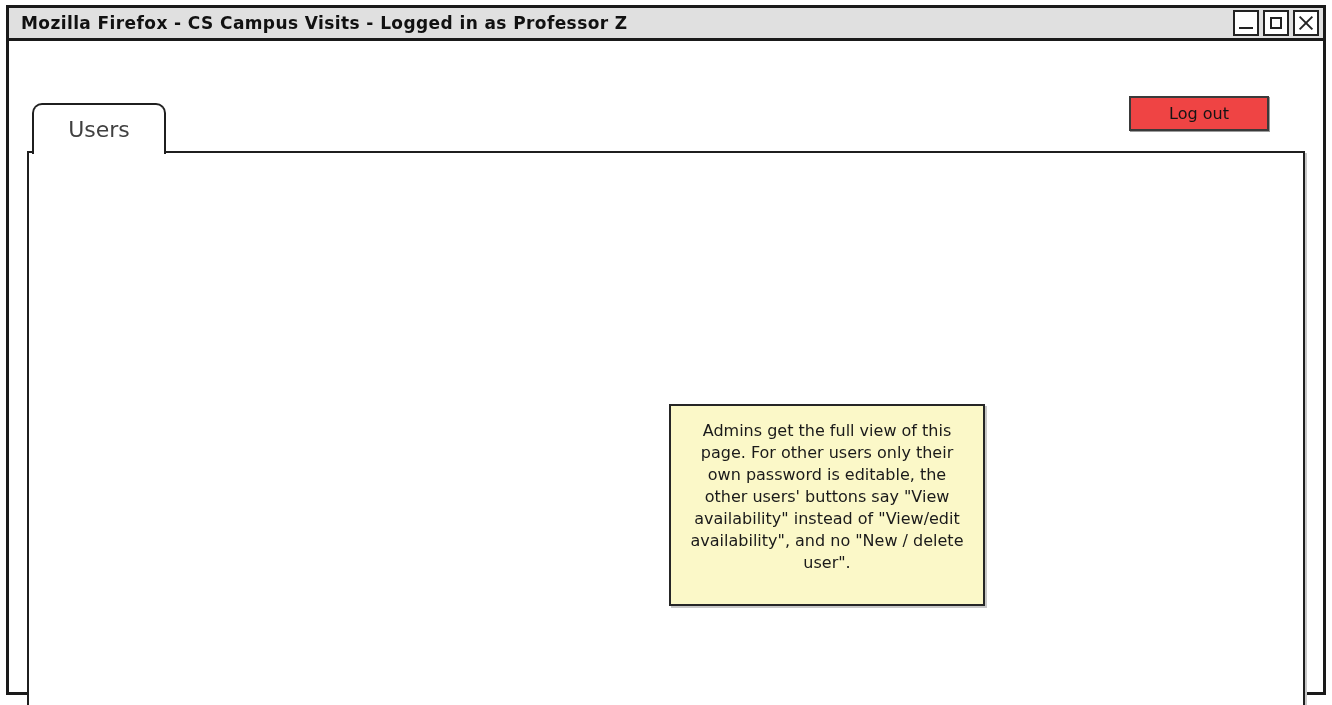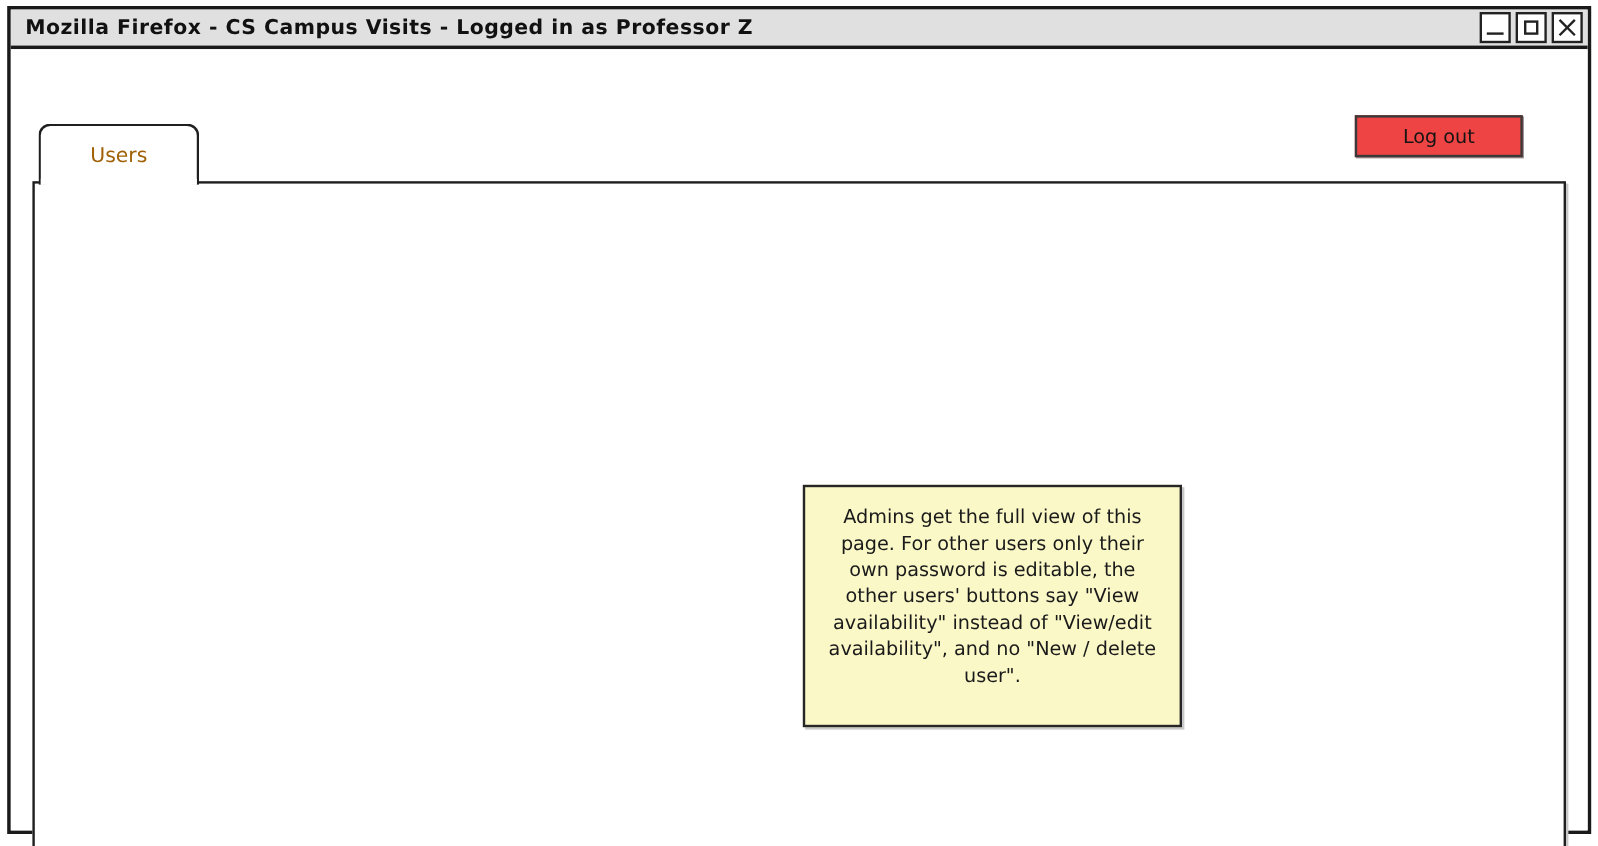--- a/index.html
+++ b/index.html
@@ -127,8 +127,8 @@
     display: flex;
     align-items: center;
     justify-content: center;
-    font-size: 17px;
-    color: #a16207;
+    font-size: 22px;
+    color: #404040;
     cursor: pointer;
     text-align: center;
   }

